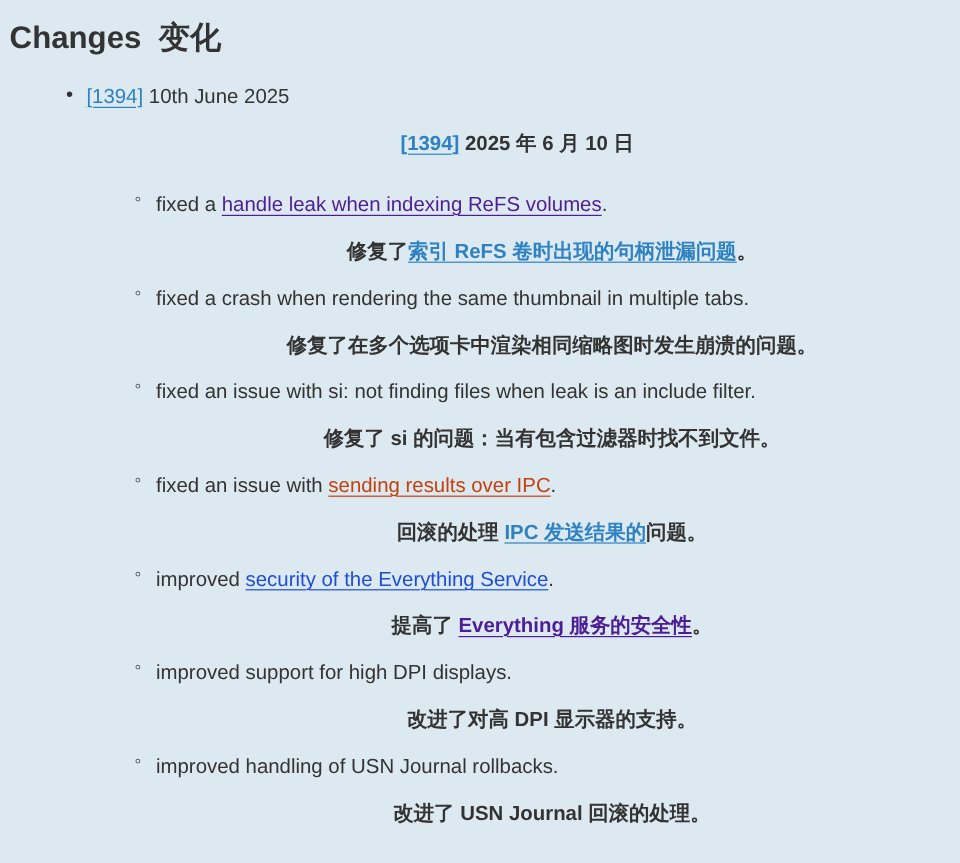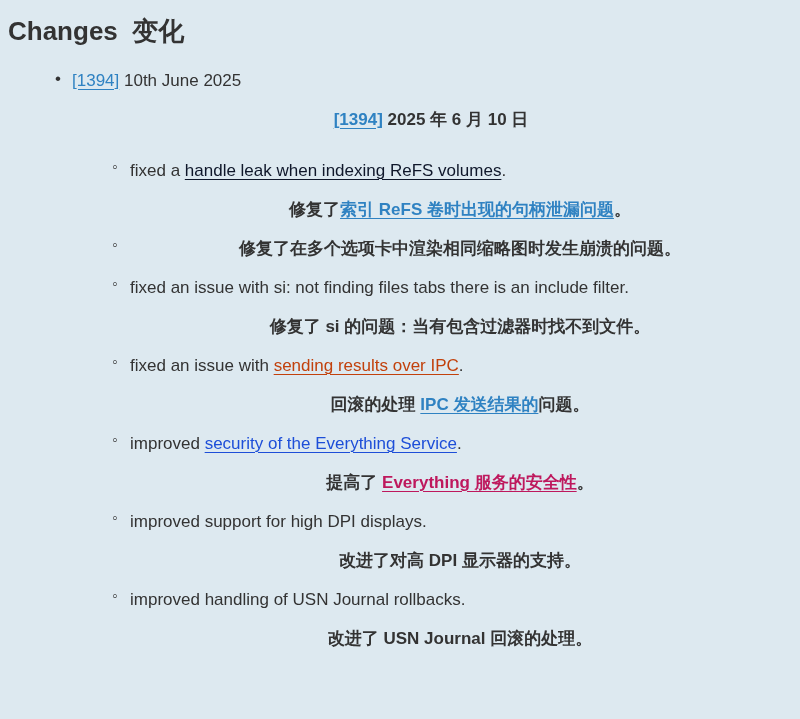--- a/index.html
+++ b/index.html
@@ -85,7 +85,7 @@
 
         <li class="change-item">
           <span class="marker">◦</span>
-          <div class="line en"><span>fixed a </span><a class="lnk" href="#" style="color: #0f172a;">handle leak when indexing ReFS volumes</a><span>.</span></div>
+          <div class="line en"><span>fixed a </span><a class="lnk" href="#" style="color: #4c1d95;">handle leak when indexing ReFS volumes</a><span>.</span></div>
           <div class="line zh"><span>修复了</span><a class="lnk" href="#" style="color: rgb(47, 130, 194);">索引 ReFS 卷时出现的句柄泄漏问题</a><span>。</span></div>
         </li>
 

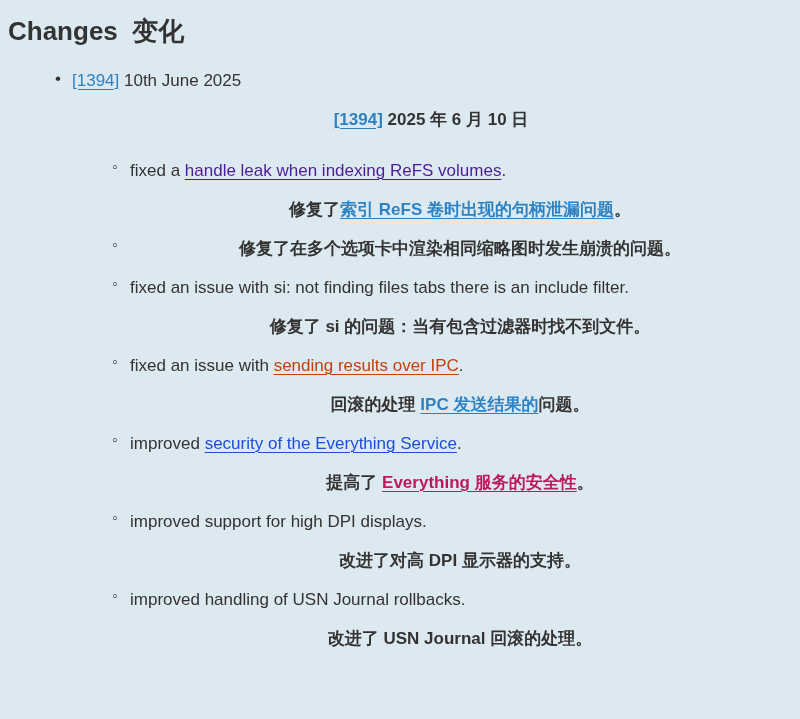--- a/index.html
+++ b/index.html
@@ -91,6 +91,7 @@
 
         <li class="change-item">
           <span class="marker">◦</span>
+          <div class="line en"><span>fixed a crash when rendering the same thumbnail in multiple tabs.</span></div>
           <div class="line zh"><span>修复了在多个选项卡中渲染相同缩略图时发生崩溃的问题。</span></div>
         </li>
 

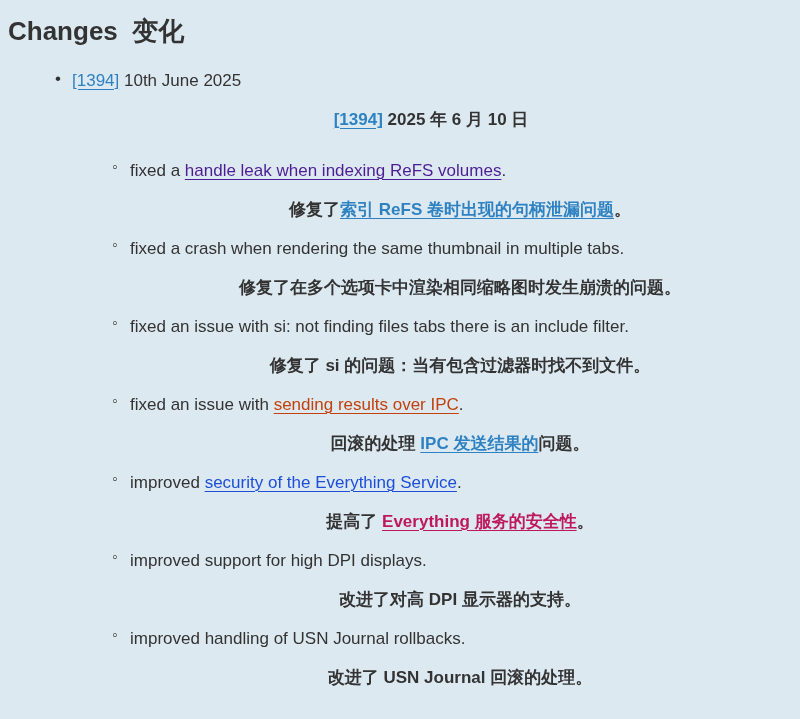--- a/index.html
+++ b/index.html
@@ -97,7 +97,7 @@
 
         <li class="change-item">
           <span class="marker">◦</span>
-          <div class="line en"><span>fixed an issue with si: not finding files tabs there is an include filter.</span></div>
+          <div class="line en"><span>fixed an issue with si: not finding files when leak is an include filter.</span></div>
           <div class="line zh"><span>修复了 si 的问题：当有包含过滤器时找不到文件。</span></div>
         </li>
 

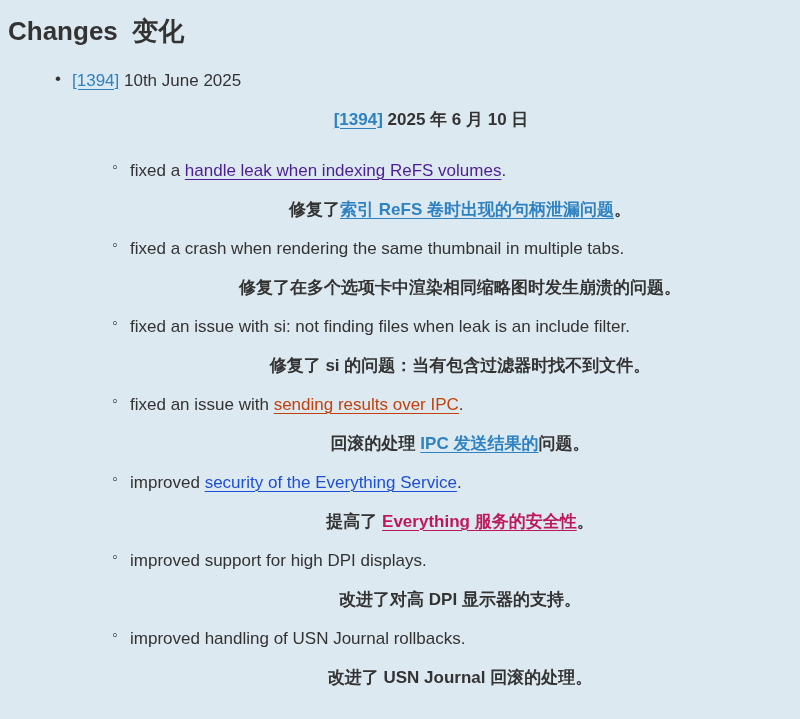--- a/index.html
+++ b/index.html
@@ -110,7 +110,7 @@
         <li class="change-item">
           <span class="marker">◦</span>
           <div class="line en"><span>improved </span><a class="lnk" href="#" style="color: #1d4ed8;">security of the Everything Service</a><span>.</span></div>
-          <div class="line zh"><span>提高了 </span><a class="lnk" href="#" style="color: #be185d;">Everything 服务的安全性</a><span>。</span></div>
+          <div class="line zh"><span>提高了 </span><a class="lnk" href="#" style="color: #4c1d95;">Everything 服务的安全性</a><span>。</span></div>
         </li>
 
         <li class="change-item">

